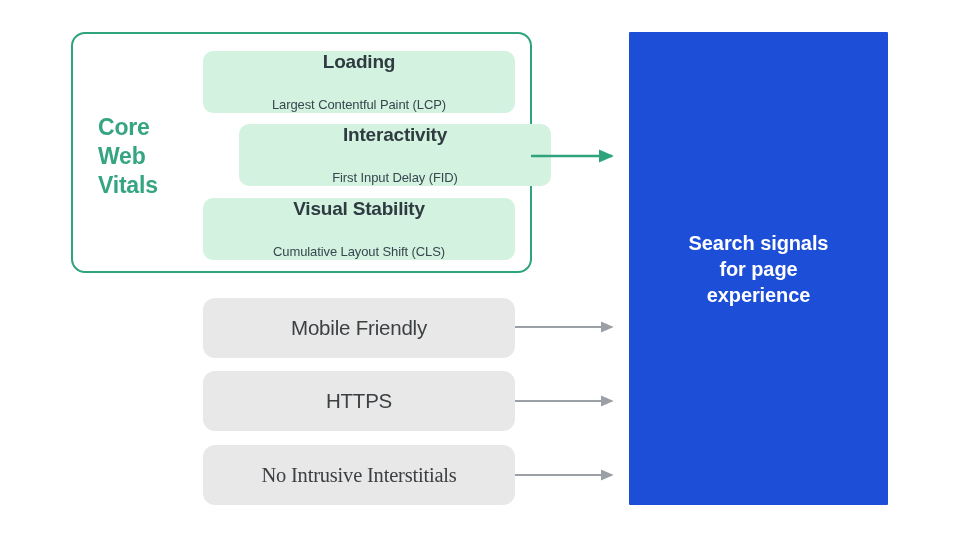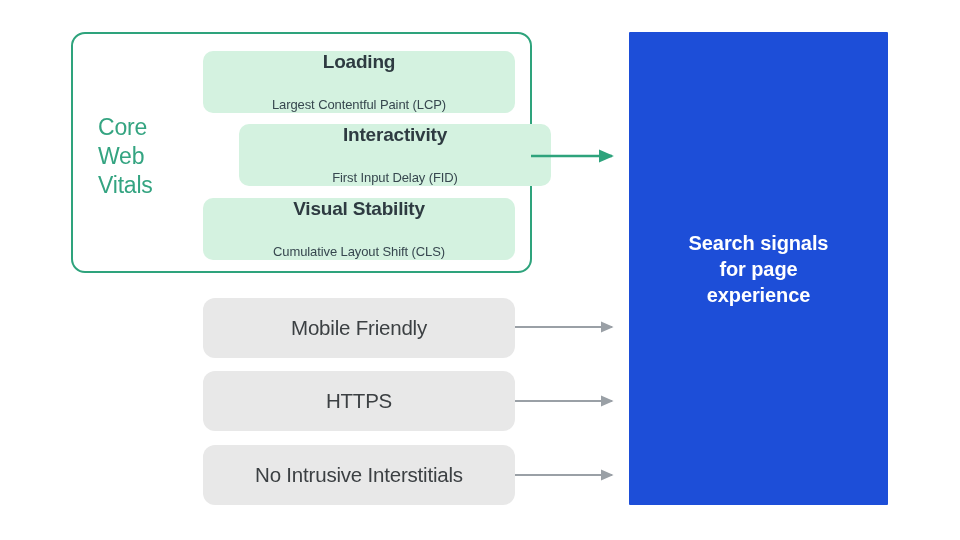--- a/index.html
+++ b/index.html
@@ -42,7 +42,7 @@
     top: 113px;
     width: 96px;
     color: #34A481;
-    font-weight: normal;
+    font-weight: bold;
     font-size: 23px;
     line-height: 29px;
     letter-spacing: -0.2px;

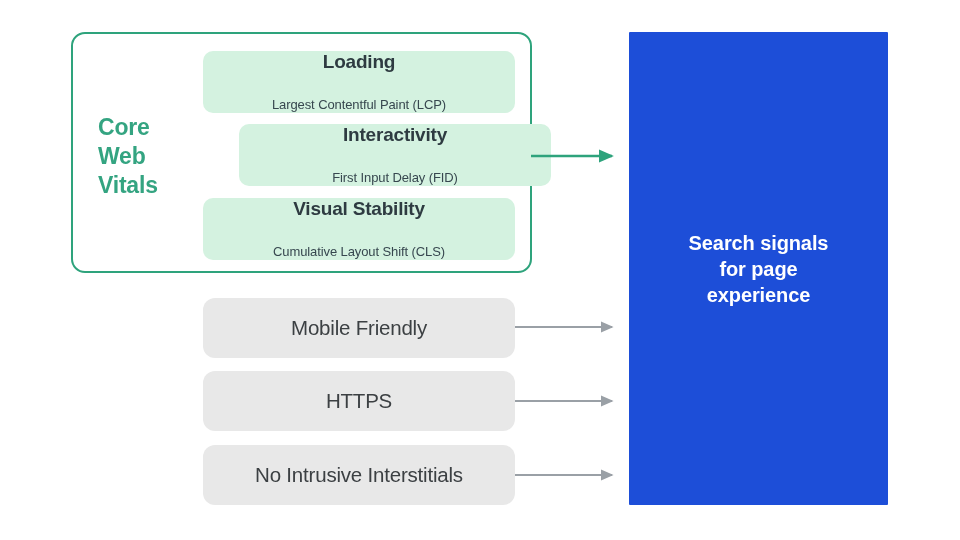--- a/index.html
+++ b/index.html
@@ -96,7 +96,7 @@
   }
   .gray-card.g0 { top: 298px; }
   .gray-card.g1 { top: 371px; }
-  .gray-card.g2 { top: 445px; }
+  .gray-card.g2 { top: 445px; font-family: Liberation Serif, serif; }
 
   .gray-label {
     color: #3C4043;

